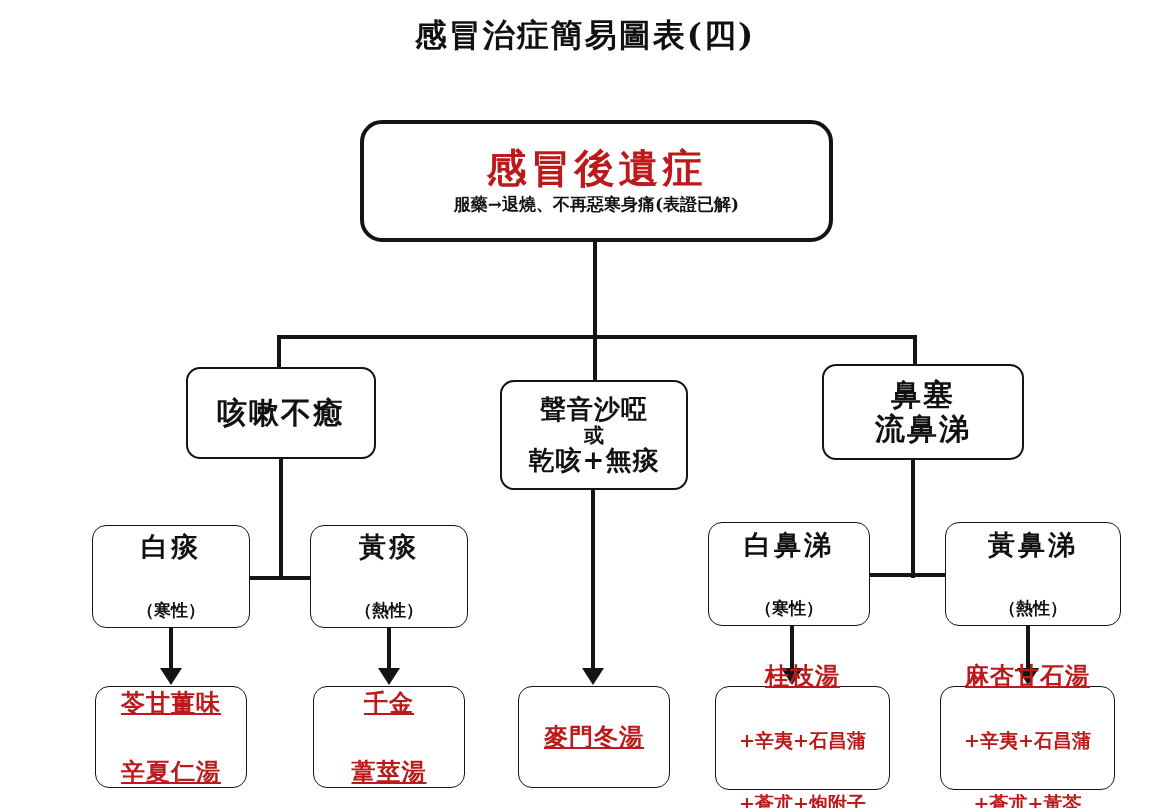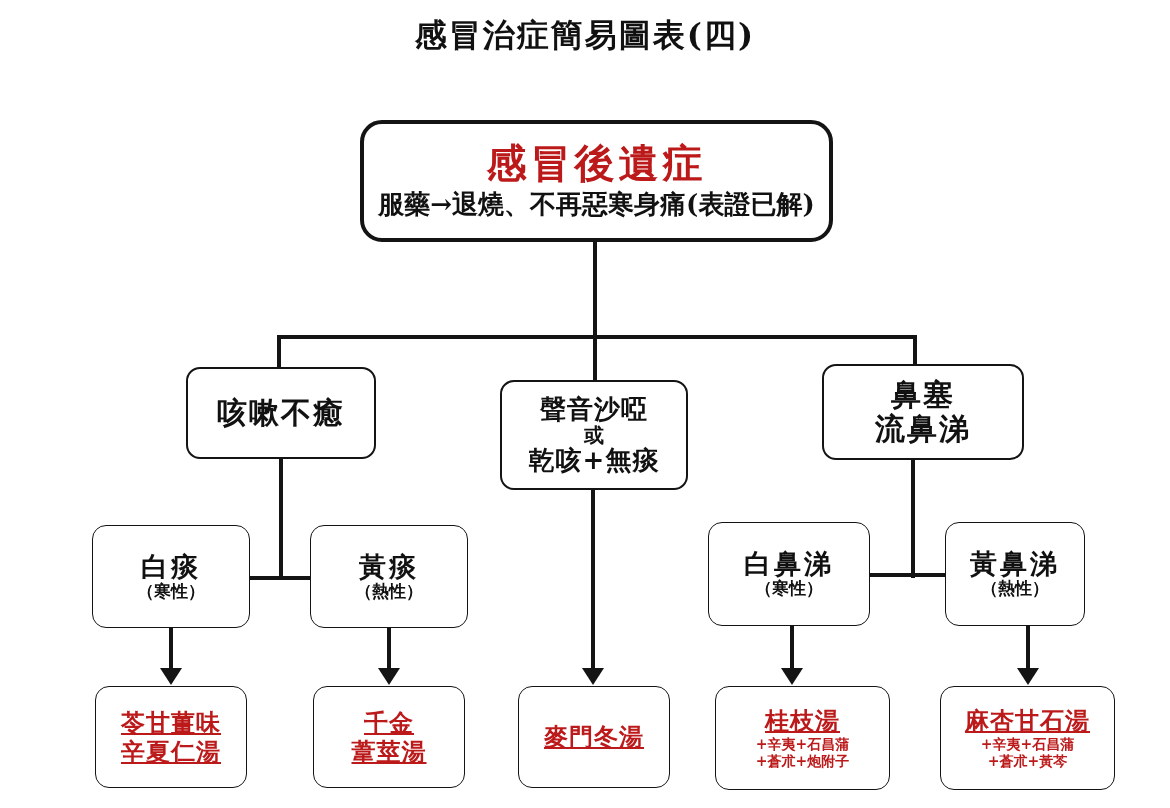--- a/index.html
+++ b/index.html
@@ -71,7 +71,7 @@
 
   
   .t-root-main { font-size: 40px; letter-spacing: 4px; line-height: 1.05; }
-  .t-root-sub  { font-size: 26px; letter-spacing: 0px; line-height: 1.15; margin-top: 6px;}
+  .t-root-sub  { font-size: 17px; letter-spacing: 0px; line-height: 1.15; margin-top: 6px;}
   .t-lvl2-big  { font-size: 30px; letter-spacing: 2px; line-height: 1.15; }
   .t-lvl2-mid  { font-size: 26px; letter-spacing: 1px; line-height: 1.12; }
   .t-lvl2-sm   { font-size: 20px; letter-spacing: 0px; line-height: 1.12; }

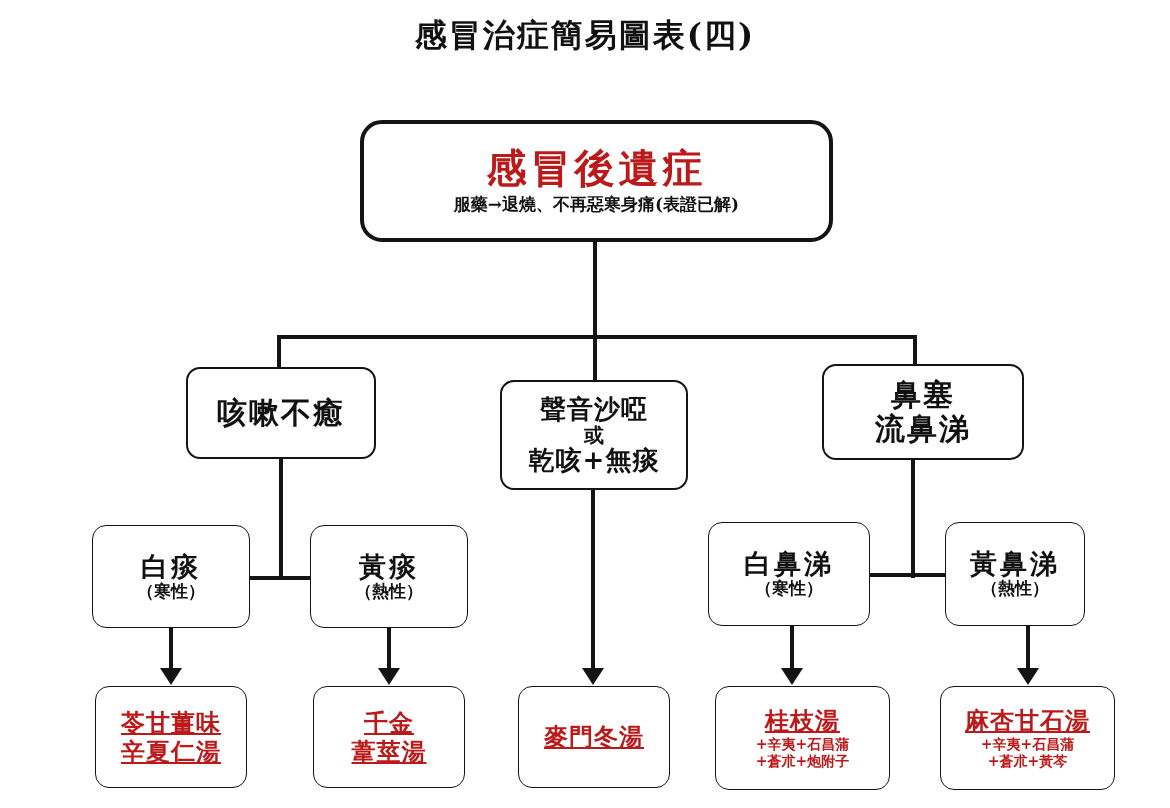--- a/index.html
+++ b/index.html
@@ -55,6 +55,7 @@
   }
   .node.thin {
     border-width: 1.6px;
+    gap: 39px;
   }
 
   .line-red {

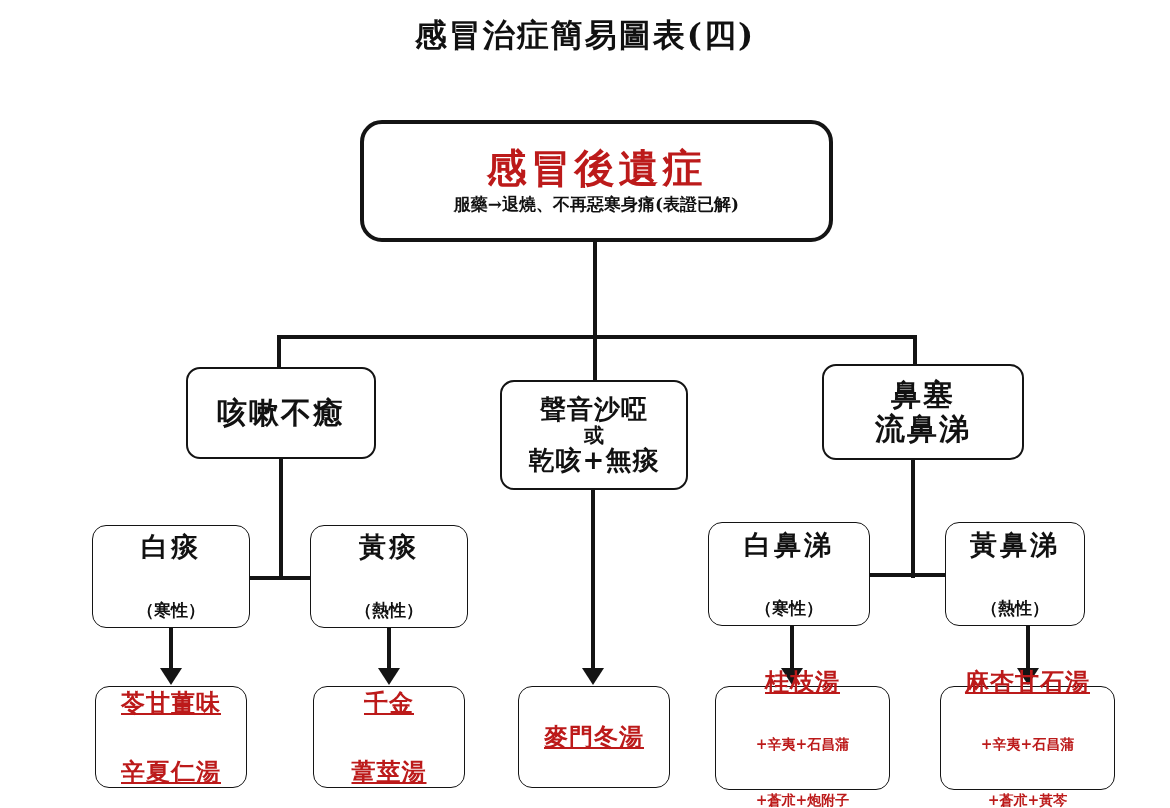--- a/index.html
+++ b/index.html
@@ -173,7 +173,7 @@
     <div class="line-black t-lvl3-sm">（寒性）</div>
   </div>
 
-  <div class="node thin" style="left:945px; top:522px; width:140px; height:104px;">
+  <div class="node thin" style="left:945px; top:522px; width:176px; height:104px;">
     <div class="line-black t-lvl3-big">黃鼻涕</div>
     <div class="line-black t-lvl3-sm">（熱性）</div>
   </div>

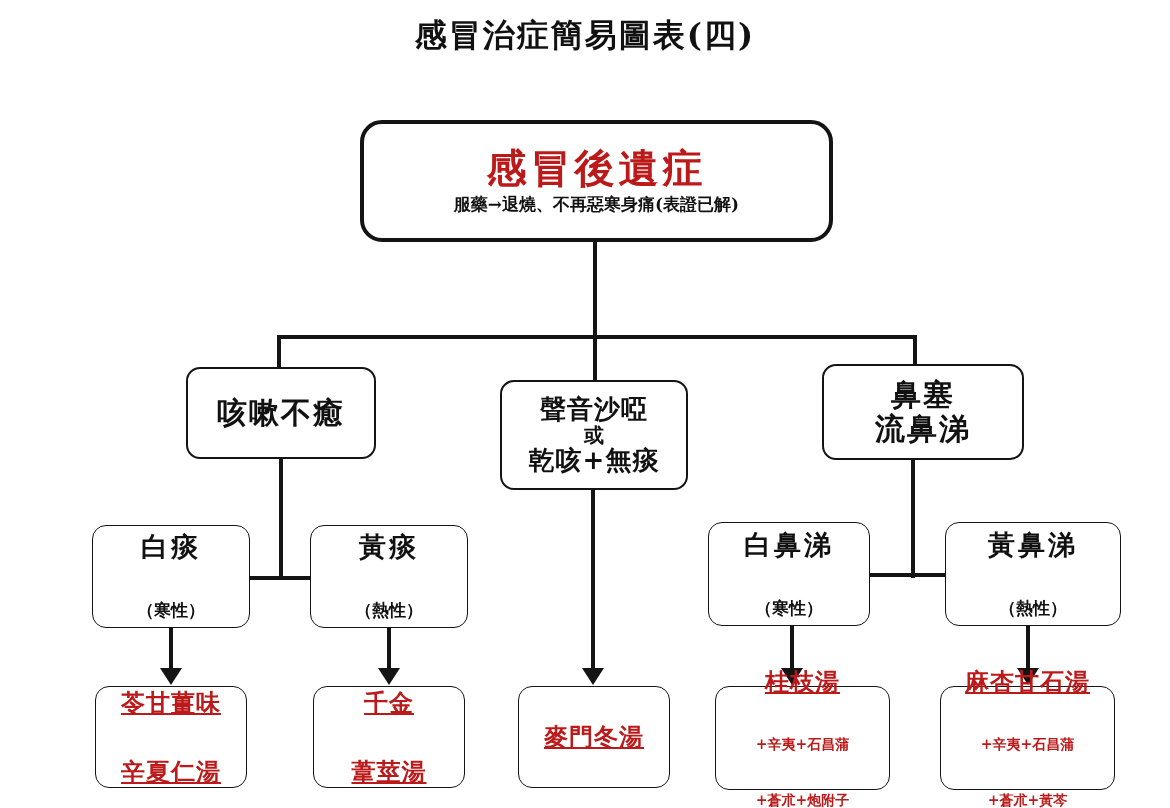--- a/index.html
+++ b/index.html
@@ -79,7 +79,7 @@
   .t-lvl3-big  { font-size: 27px; letter-spacing: 3px; line-height: 1.12; }
   .t-lvl3-sm   { font-size: 17px; letter-spacing: 0px; line-height: 1.15; }
   .t-rx-big    { font-size: 24px; letter-spacing: 1px; line-height: 1.22; }
-  .t-rx-sm     { font-size: 14px; letter-spacing: 0px; line-height: 1.22; }
+  .t-rx-sm     { font-size: 19px; letter-spacing: 0px; line-height: 1.22; }
 
   
   .conn {

